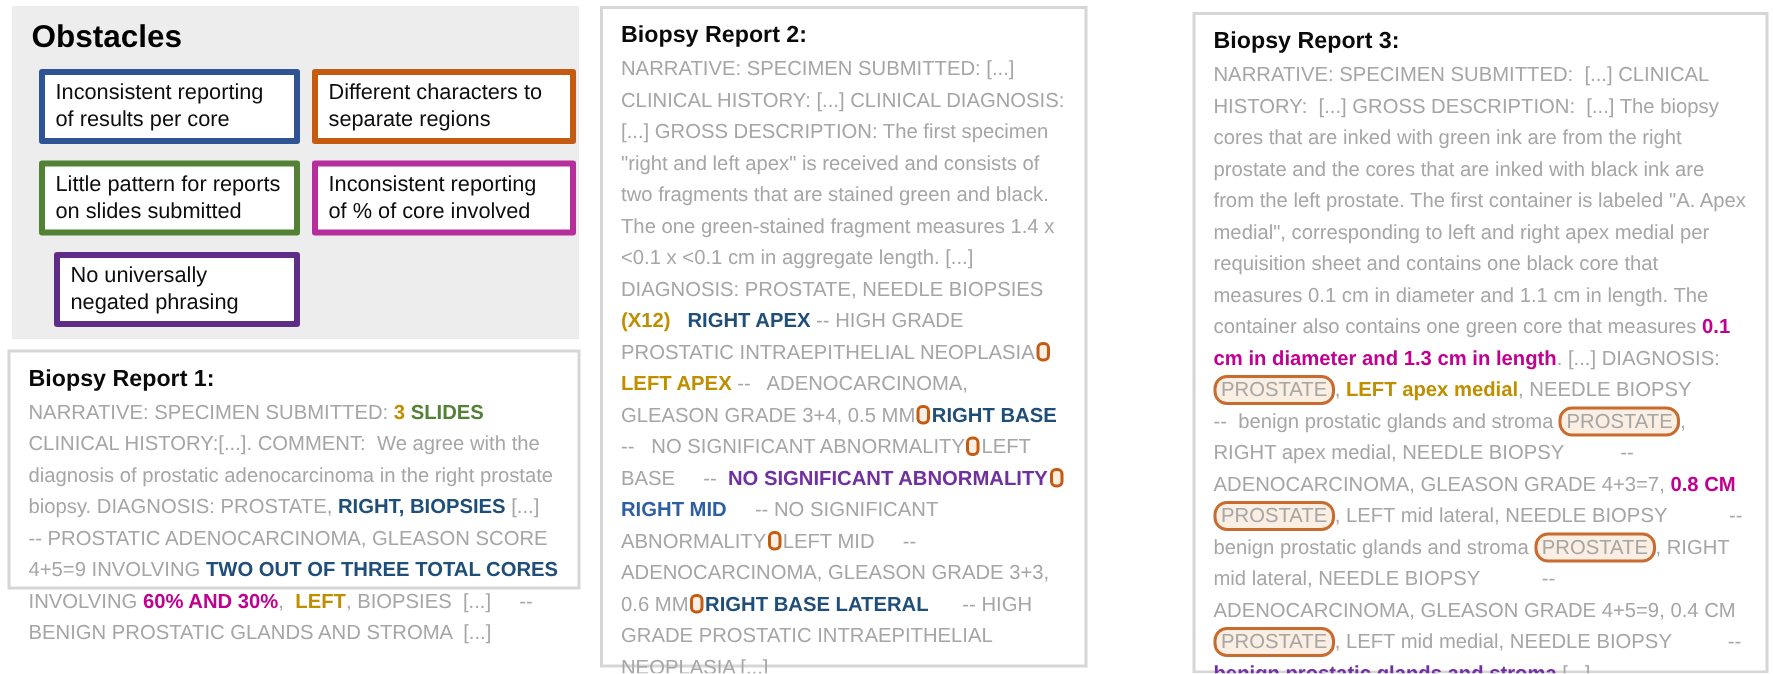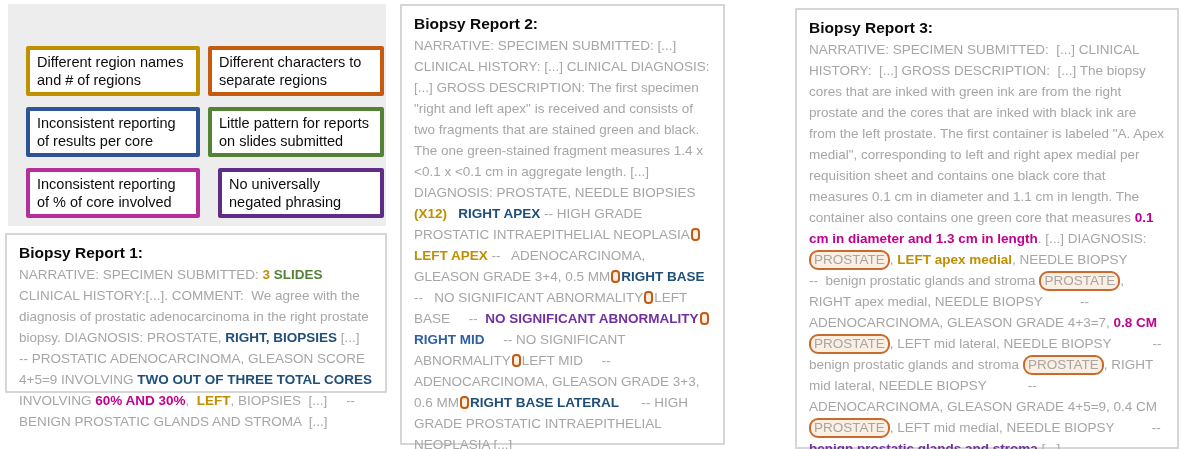--- a/index.html
+++ b/index.html
@@ -91,6 +91,7 @@
 <div class="canvas">
 
   <section class="obstacles">
+    <h2>Obstacles</h2>
     <div class="obstacle-grid">
       <div class="obstacle-box" style="border-color: rgb(191, 144, 0);">
         <span>Different region names and # of regions</span>

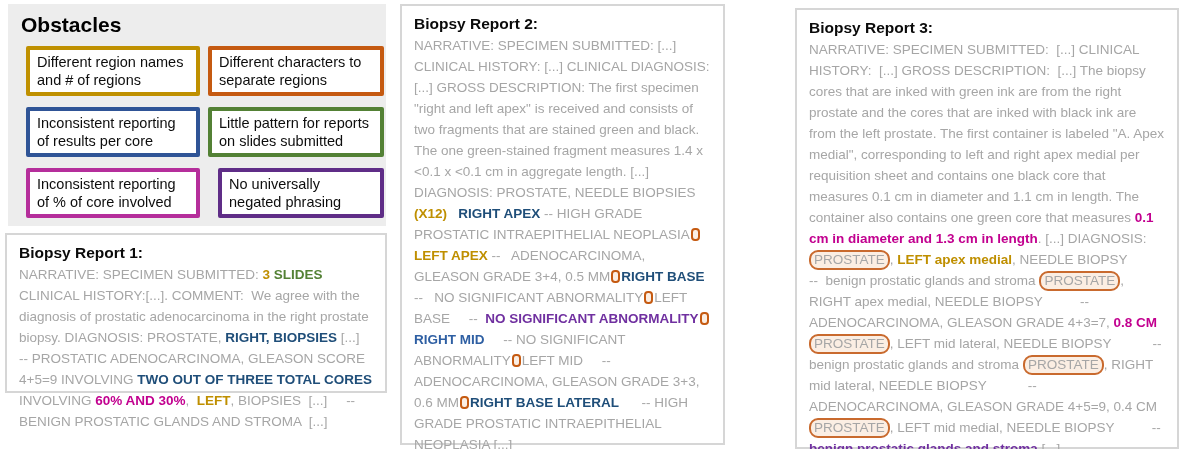--- a/index.html
+++ b/index.html
@@ -93,9 +93,6 @@
   <section class="obstacles">
     <h2>Obstacles</h2>
     <div class="obstacle-grid">
-      <div class="obstacle-box" style="border-color: rgb(191, 144, 0);">
-        <span>Different region names and # of regions</span>
-      </div>
       <div class="obstacle-box" style="border-color: rgb(197, 90, 17);">
         <span>Different characters to separate regions</span>
       </div>

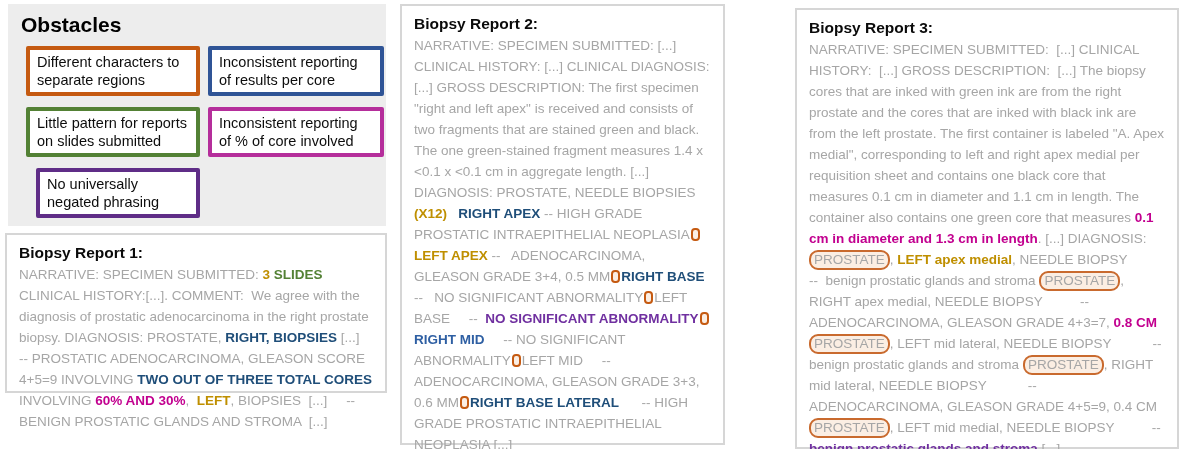--- a/index.html
+++ b/index.html
@@ -93,11 +93,11 @@
   <section class="obstacles">
     <h2>Obstacles</h2>
     <div class="obstacle-grid">
+      <div class="obstacle-box" style="border-color: rgb(47, 84, 150);">
+        <span>Inconsistent reporting of results per core</span>
+      </div>
       <div class="obstacle-box" style="border-color: rgb(197, 90, 17);">
         <span>Different characters to separate regions</span>
-      </div>
-      <div class="obstacle-box" style="border-color: rgb(47, 84, 150);">
-        <span>Inconsistent reporting of results per core</span>
       </div>
       <div class="obstacle-box" style="border-color: rgb(83, 129, 53);">
         <span>Little pattern for reports on slides submitted</span>

